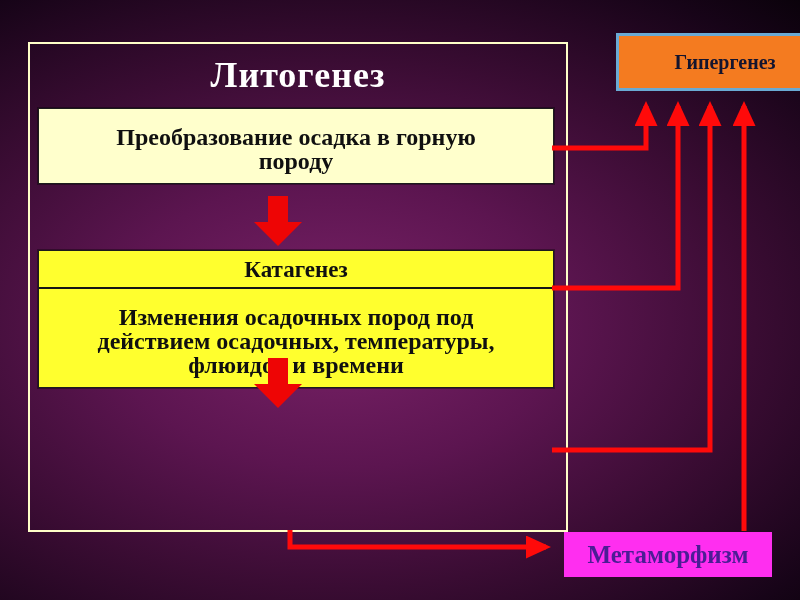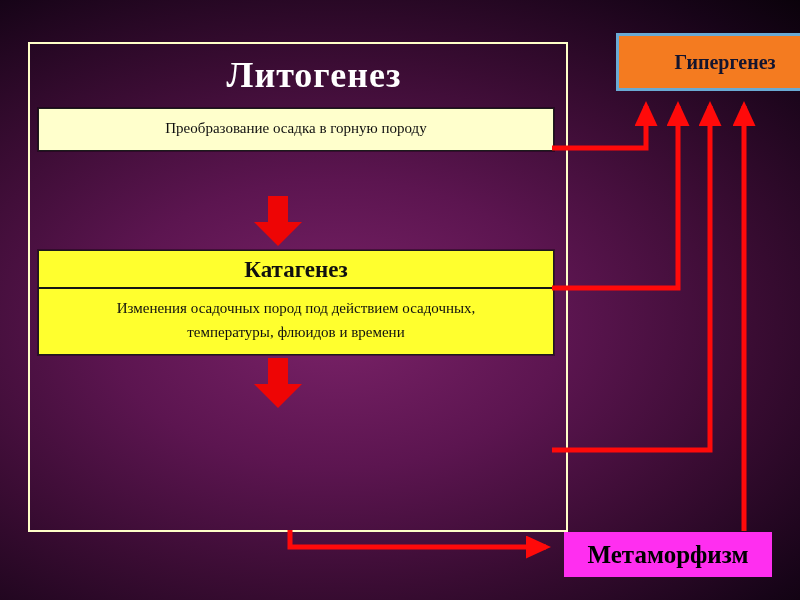--- a/index.html
+++ b/index.html
@@ -31,7 +31,6 @@
     font-weight: bold;
     color: #ffffff;
     letter-spacing: 1px;
-    padding-left: 16px;
   }
 
   

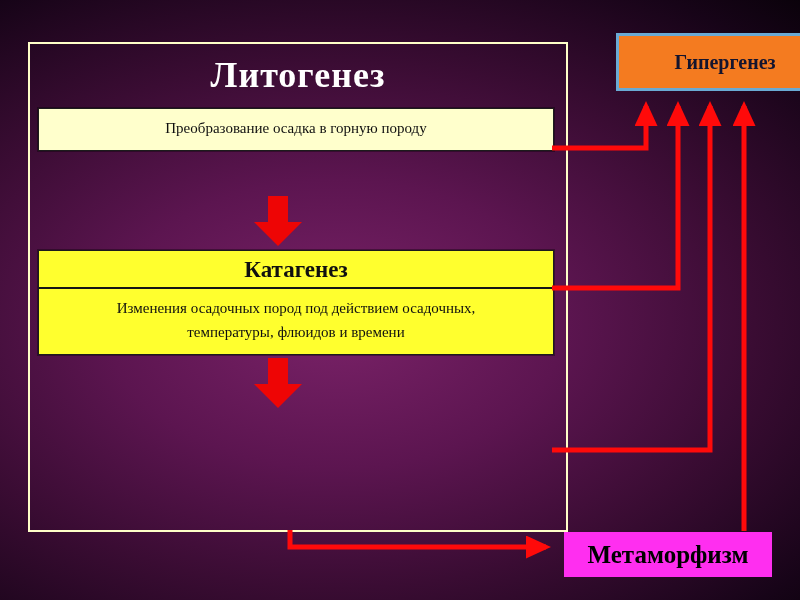--- a/index.html
+++ b/index.html
@@ -50,11 +50,12 @@
     border-bottom: 2px solid #151515;
   }
   .stage-desc {
-    font-size: 15px;
+    font-size: 24px;
     line-height: 24px;
-    padding: 7px 0 10px;
+    padding: 16px 0 10px;
     max-width: 436px;
     margin: 0 auto;
+    font-weight: bold;
   }
   .stage-1 { top: 64px;  background: #ffffcc; }
   .stage-2 { top: 206px; background: #ffff2e; }

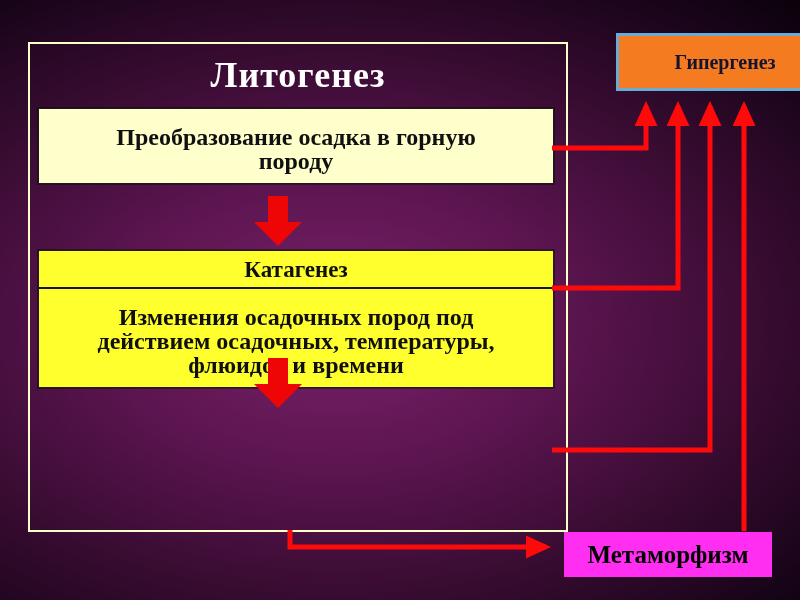--- a/index.html
+++ b/index.html
@@ -85,7 +85,7 @@
     left: 564px; top: 532px;
     width: 208px; height: 45px;
     background: #ff2ef0;
-    color: #000000;
+    color: #4c1d95;
     font-size: 25px;
     font-weight: bold;
     text-align: center;

